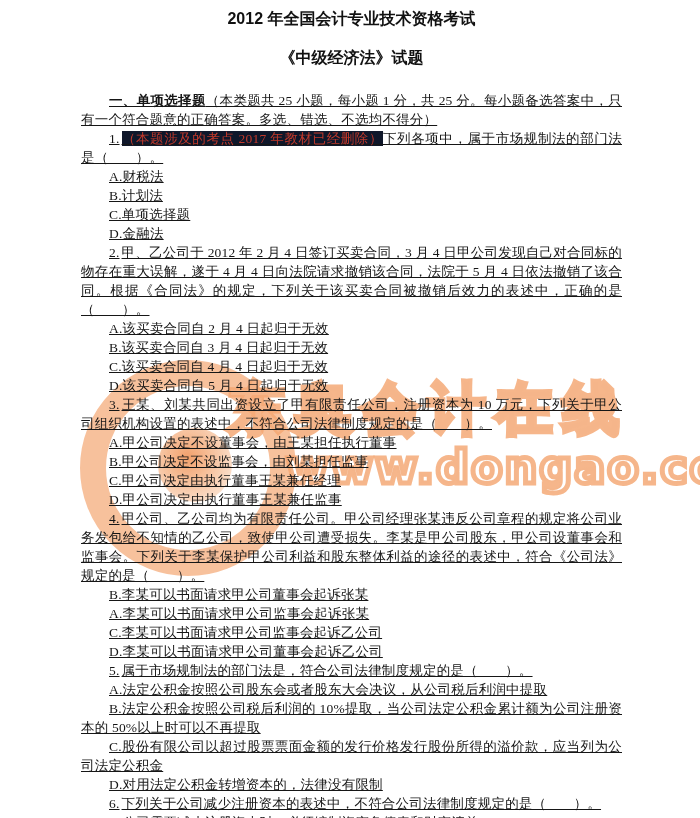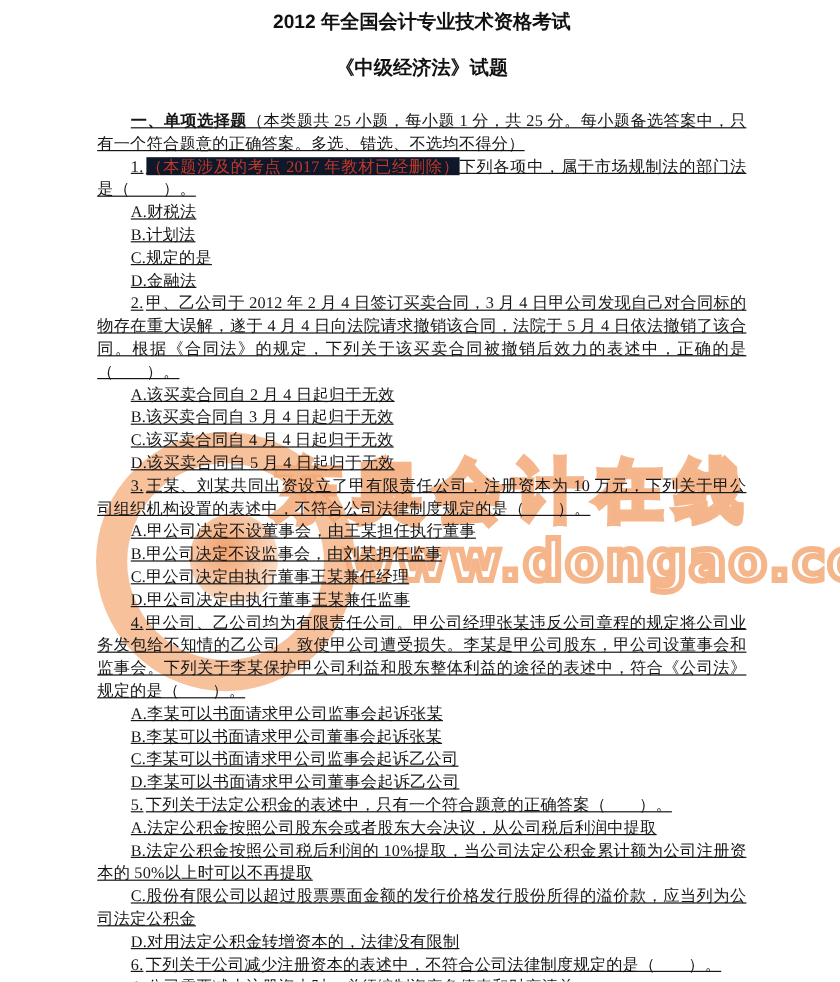--- a/index.html
+++ b/index.html
@@ -71,7 +71,7 @@
       <p class="para"><span class="qnum">1.</span><span class="hl">（本题涉及的考点 2017 年教材已经删除）</span><span>下列各项中，属于市场规制法的部门法是（　　）。</span></p>
       <p class="para">A.财税法</p>
       <p class="para">B.计划法</p>
-      <p class="para">C.规定的是</p>
+      <p class="para">C.单项选择题</p>
       <p class="para">D.金融法</p>
     </div>
 

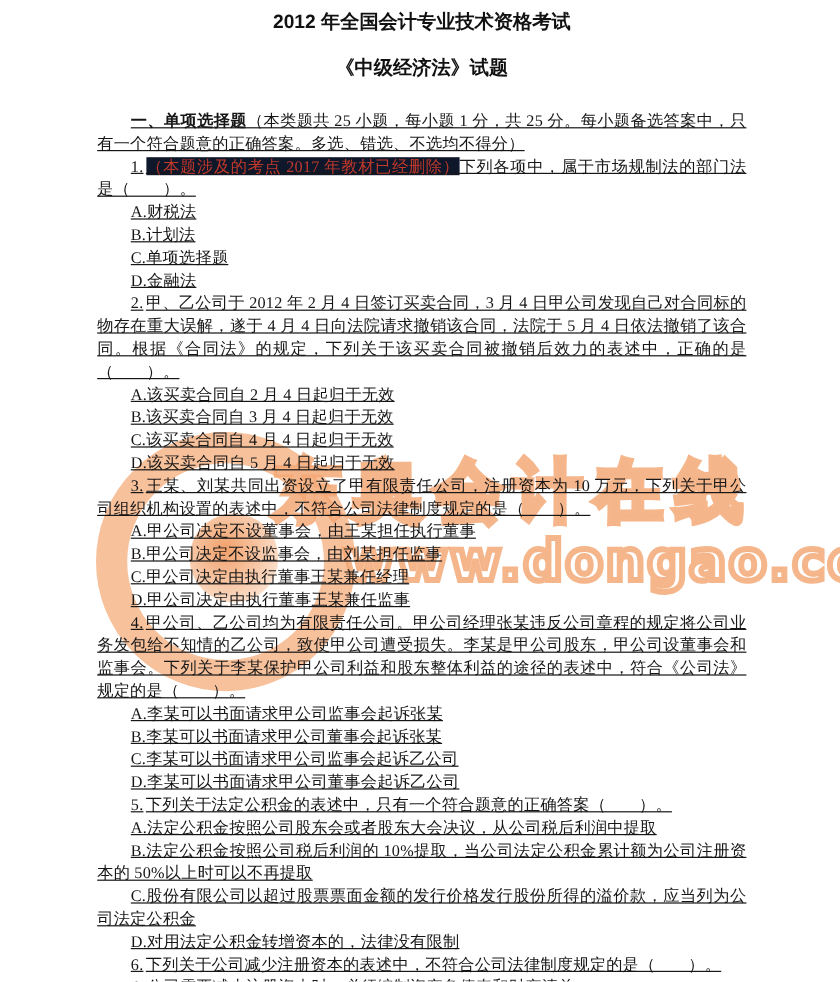--- a/index.html
+++ b/index.html
@@ -93,8 +93,8 @@
 
     <div>
       <p class="para"><span class="qnum">4.</span><span>甲公司、乙公司均为有限责任公司。甲公司经理张某违反公司章程的规定将公司业务发包给不知情的乙公司，致使甲公司遭受损失。李某是甲公司股东，甲公司设董事会和监事会。下列关于李某保护甲公司利益和股东整体利益的途径的表述中，符合《公司法》规定的是（　　）。</span></p>
+      <p class="para">B.李某可以书面请求甲公司董事会起诉张某</p>
       <p class="para">A.李某可以书面请求甲公司监事会起诉张某</p>
-      <p class="para">B.李某可以书面请求甲公司董事会起诉张某</p>
       <p class="para">C.李某可以书面请求甲公司监事会起诉乙公司</p>
       <p class="para">D.李某可以书面请求甲公司董事会起诉乙公司</p>
     </div>

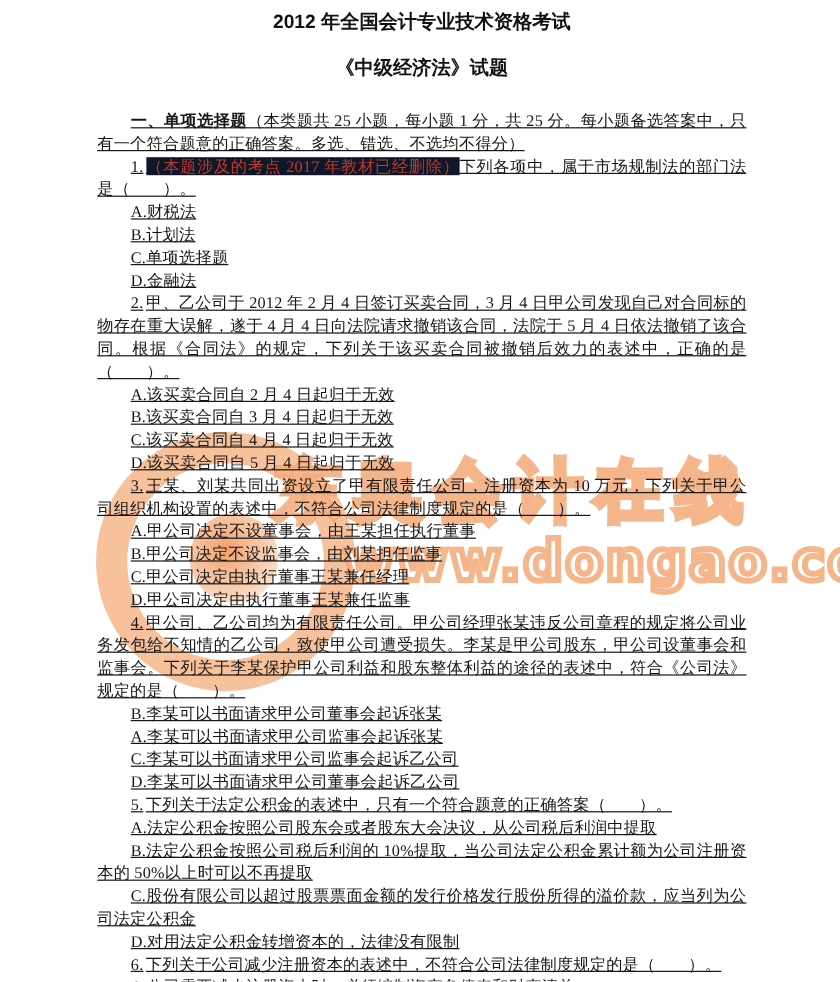--- a/index.html
+++ b/index.html
@@ -100,7 +100,7 @@
     </div>
 
     <div>
-      <p class="para"><span class="qnum">5.</span><span>下列关于法定公积金的表述中，只有一个符合题意的正确答案（　　）。</span></p>
+      <p class="para"><span class="qnum">5.</span><span>属于市场规制法的部门法是，符合公司法律制度规定的是（　　）。</span></p>
       <p class="para">A.法定公积金按照公司股东会或者股东大会决议，从公司税后利润中提取</p>
       <p class="para">B.法定公积金按照公司税后利润的 10%提取，当公司法定公积金累计额为公司注册资本的 50%以上时可以不再提取</p>
       <p class="para">C.股份有限公司以超过股票票面金额的发行价格发行股份所得的溢价款，应当列为公司法定公积金</p>

